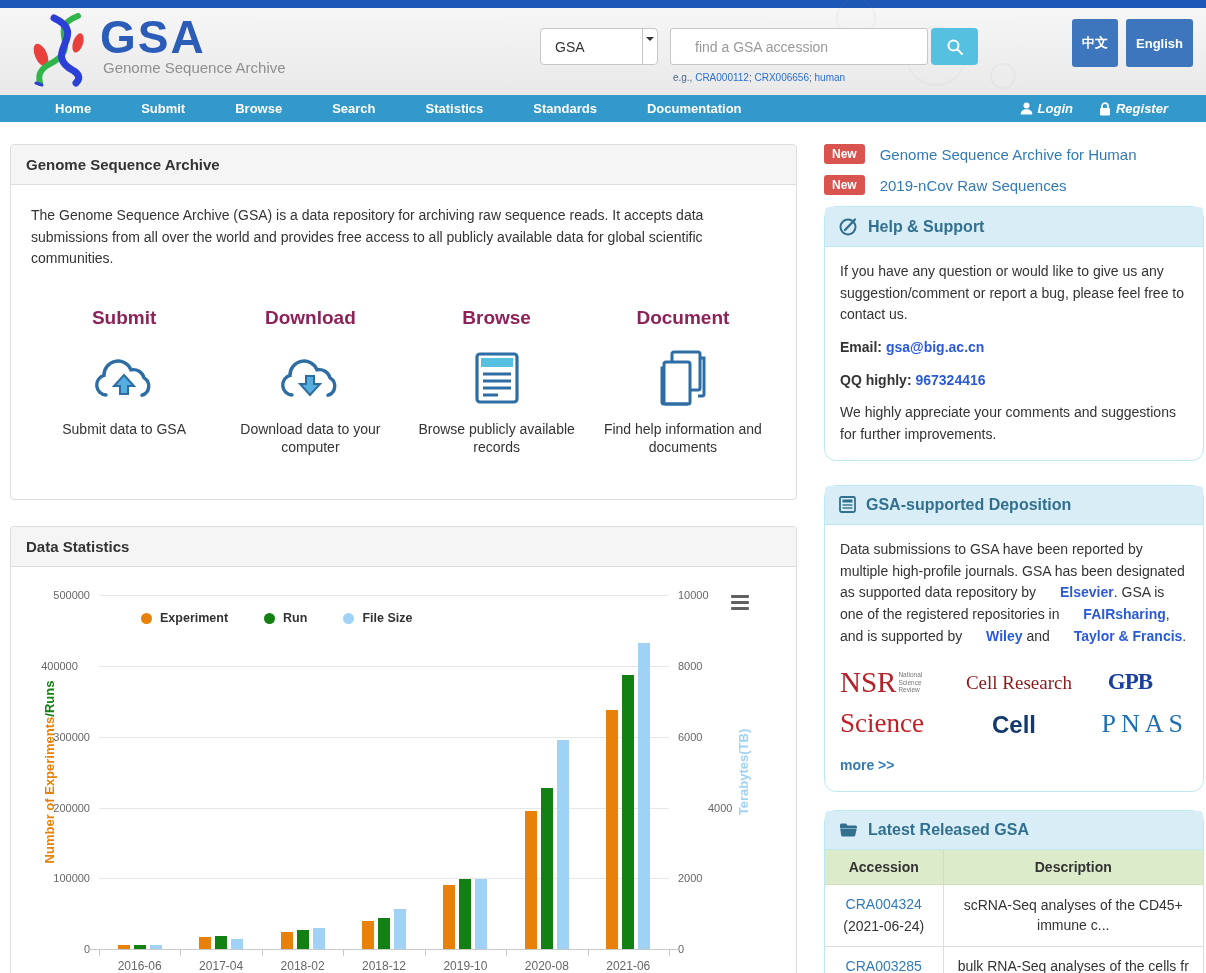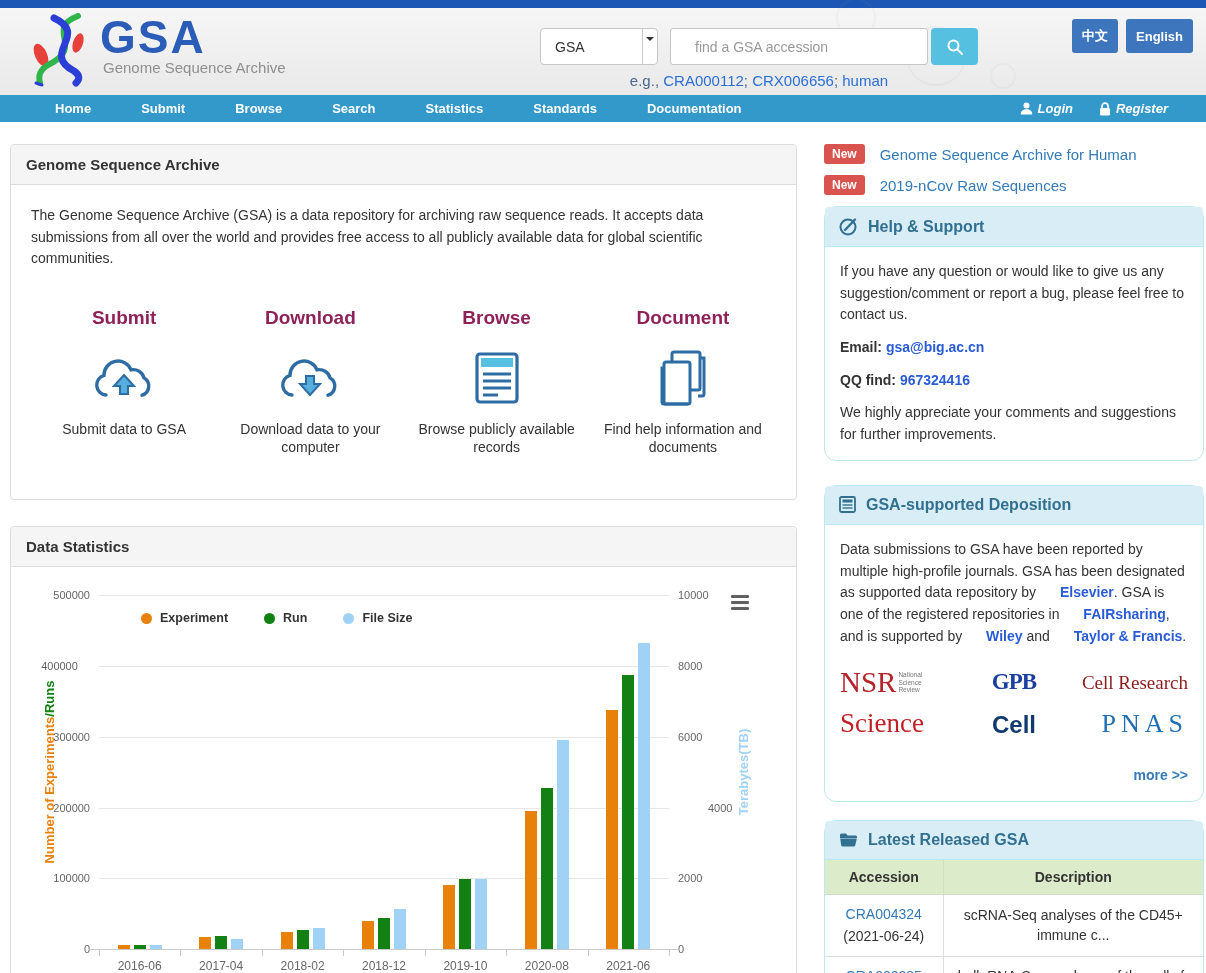--- a/index.html
+++ b/index.html
@@ -28,7 +28,7 @@
   .eg-line { margin-top:7px; text-align:center; font-size:15px; color:#4a688a; }
   .eg-line a { color:#2a6fd4; text-decoration:none; }
   .lang-wrap { position:absolute; right:13px; top:11px; display:flex; gap:8px; }
-  .lang-btn { background:#3e76bd; color:#fff; font-size:13px; font-weight:bold; padding:8px 10px;
+  .lang-btn { background:#3e76bd; color:#fff; font-size:13px; font-weight:bold; padding:15px 10px;
     border-radius:3px; border:none; cursor:pointer; }
   
   .nav { height:27px; background:#3398ca; display:flex; align-items:center; padding-left:30px; }

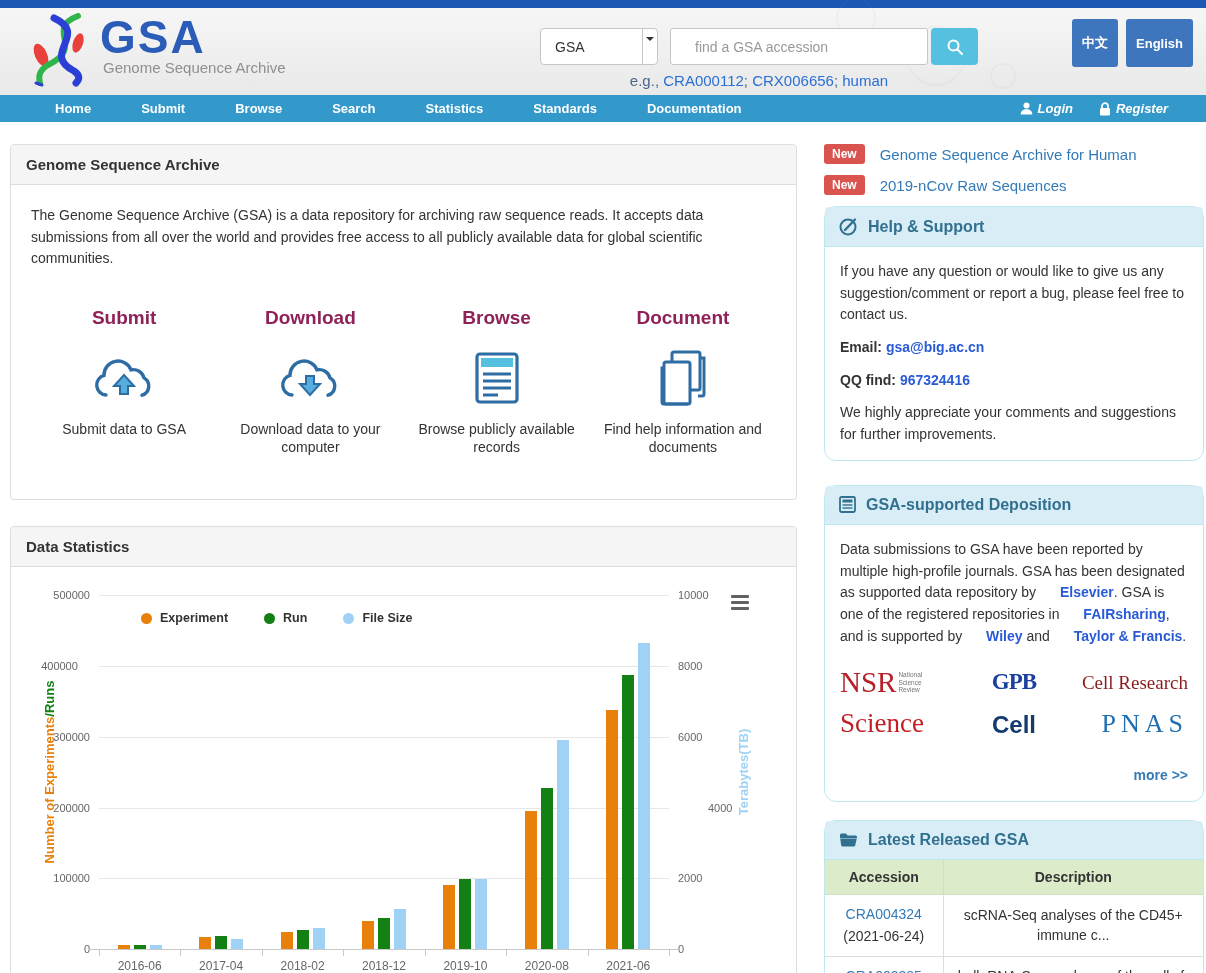--- a/index.html
+++ b/index.html
@@ -25,7 +25,7 @@
   .search-input::placeholder { color:#999; }
   .search-btn { width:47px; height:37px; margin-left:3px; background:#56c0e0; border:none; border-radius:4px;
     cursor:pointer; display:flex; align-items:center; justify-content:center; }
-  .eg-line { margin-top:7px; text-align:center; font-size:15px; color:#4a688a; }
+  .eg-line { margin-top:7px; text-align:center; font-size:10px; color:#4a688a; }
   .eg-line a { color:#2a6fd4; text-decoration:none; }
   .lang-wrap { position:absolute; right:13px; top:11px; display:flex; gap:8px; }
   .lang-btn { background:#3e76bd; color:#fff; font-size:13px; font-weight:bold; padding:15px 10px;

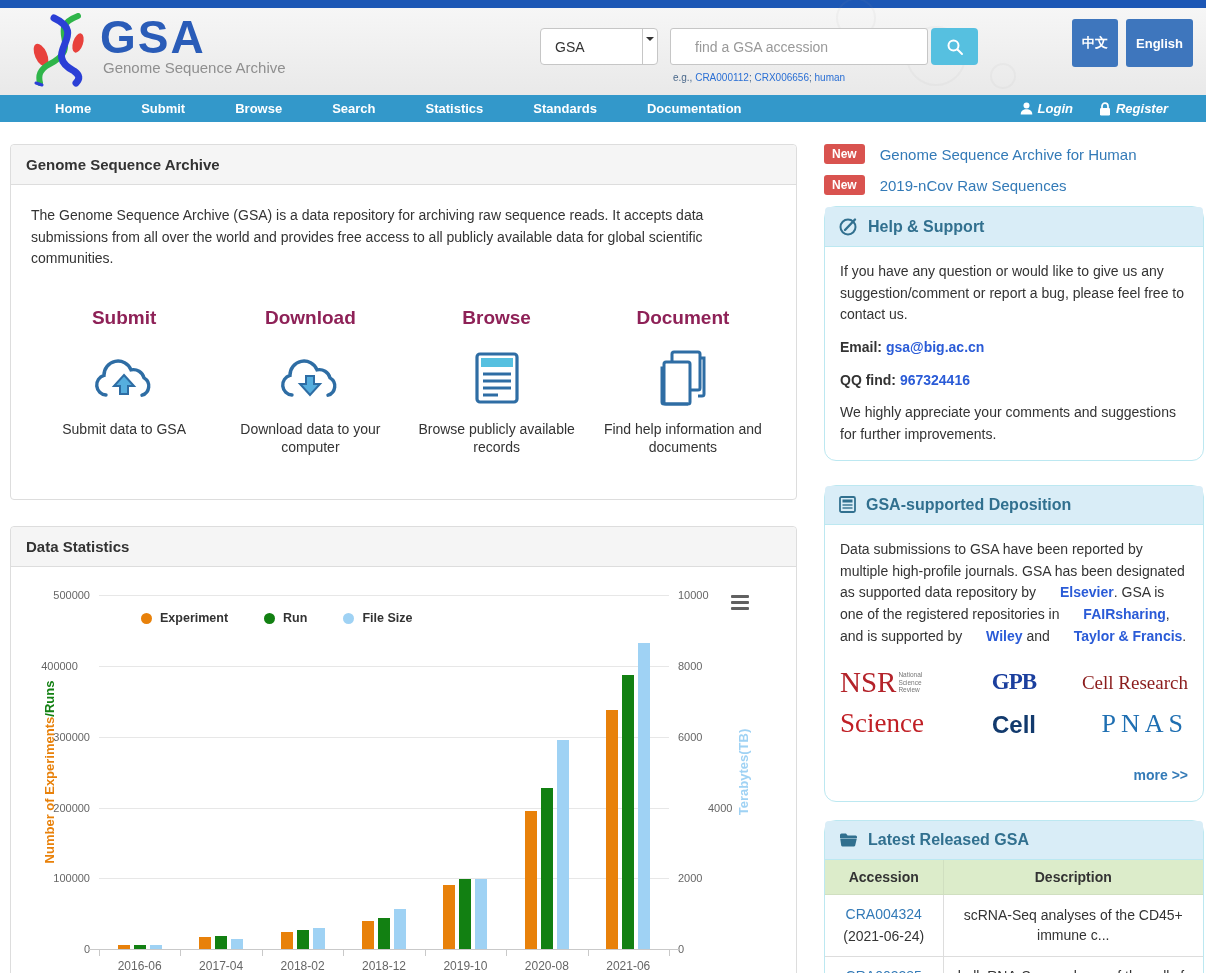--- a/index.html
+++ b/index.html
@@ -363,7 +363,7 @@
           <a>gsa@big.ac.cn</a>
         </div>
         <div class="contact-line">
-          <span>QQ find:</span>
+          <span>QQ highly:</span>
           <a>967324416</a>
         </div>
         <div class="mt10">We highly appreciate your comments and suggestions for further improvements.</div>

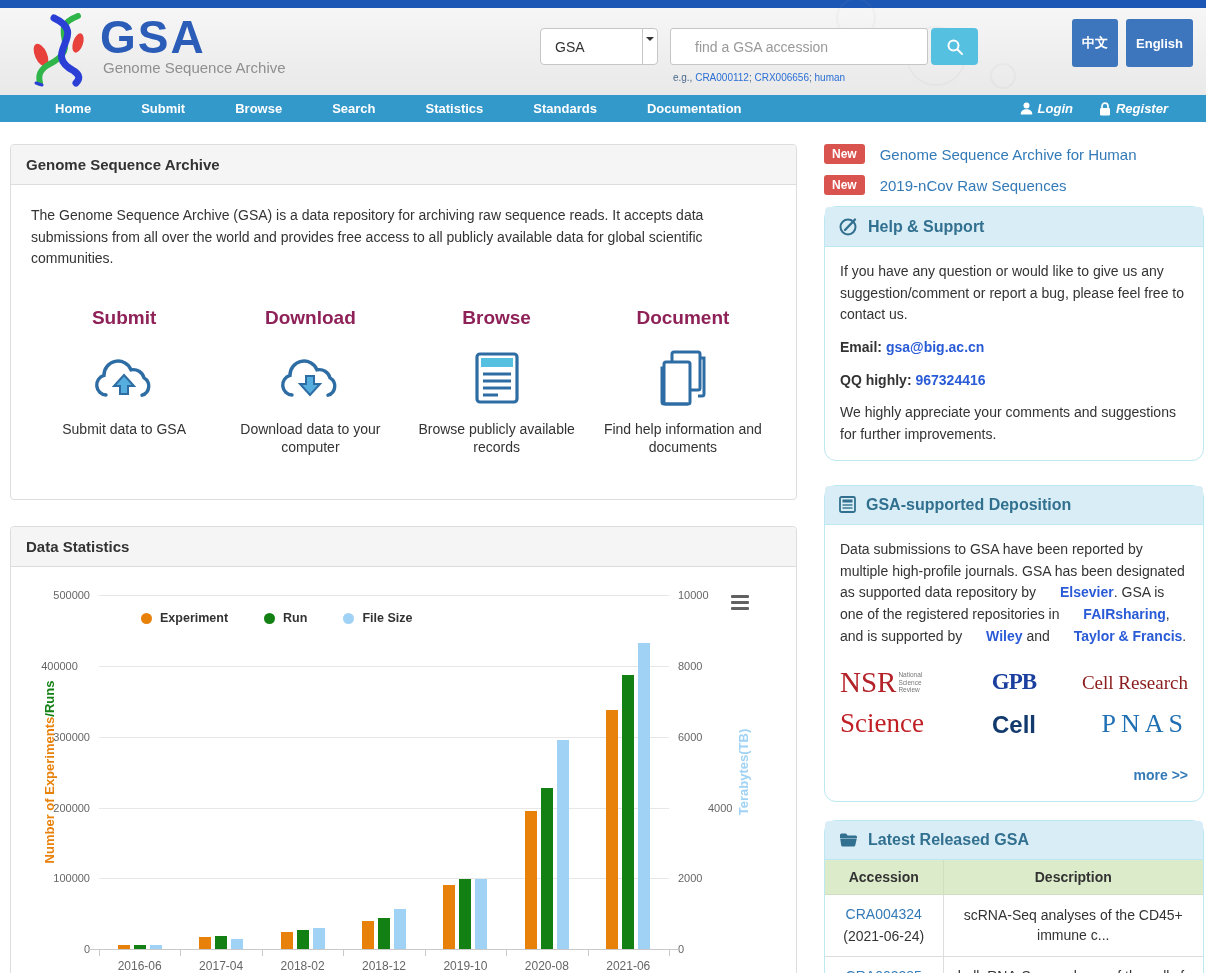--- a/index.html
+++ b/index.html
@@ -386,11 +386,11 @@
             <div class="journal">
               <span class="logo-nsr">NSR<span class="nsr-sub">National<br>Science<br>Review</span></span>
             </div>
+            <div class="journal j-r">
+              <span class="logo-cellres">Cell Research</span>
+            </div>
             <div class="journal j-c">
               <span class="logo-gpb">GPB</span>
-            </div>
-            <div class="journal j-r">
-              <span class="logo-cellres">Cell Research</span>
             </div>
             <div class="journal">
               <span class="logo-science">Science</span>

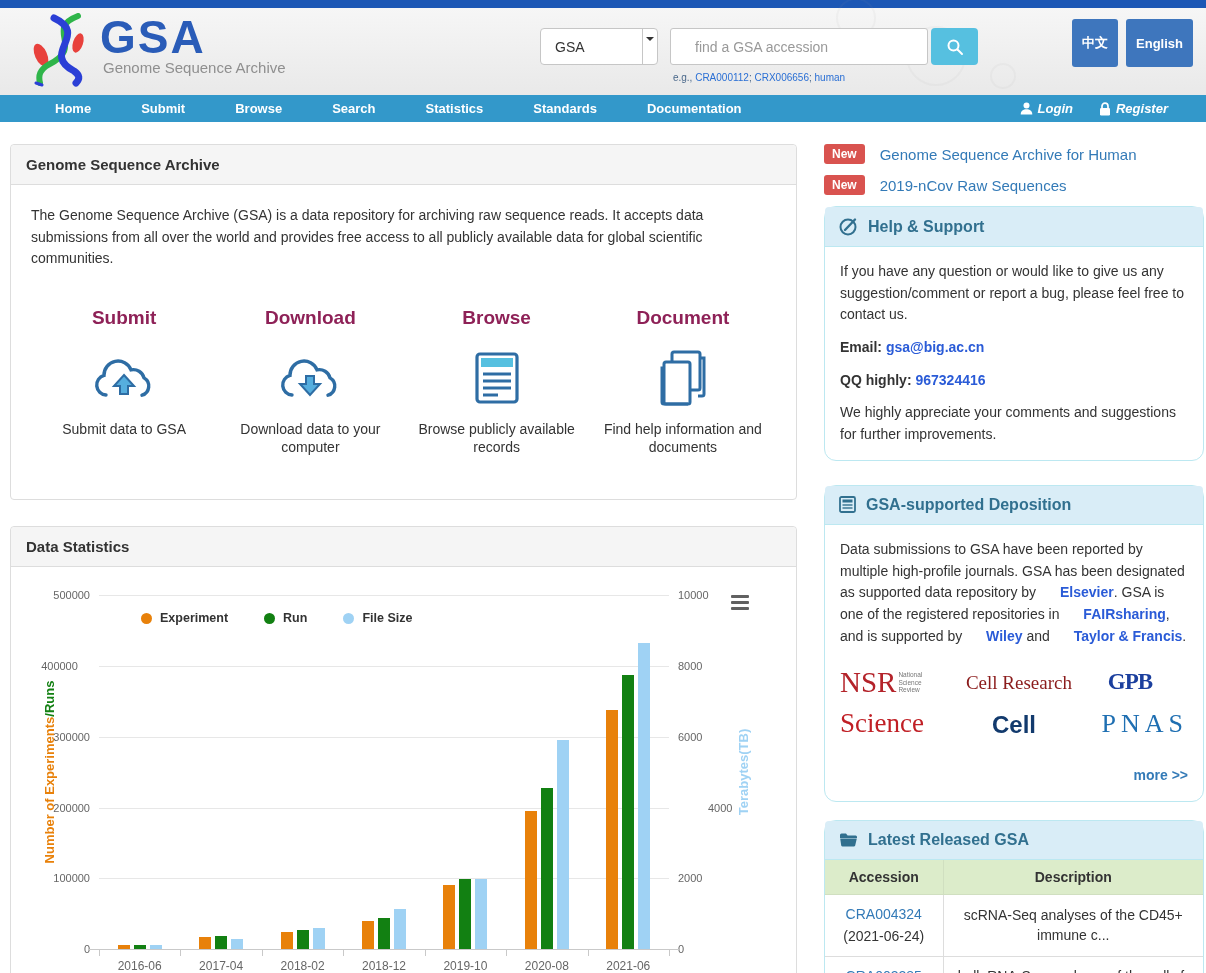--- a/index.html
+++ b/index.html
@@ -92,8 +92,8 @@
   .logo-science { font-family:"Liberation Serif",serif; color:#c01f25; font-size:27px; }
   .logo-cell { color:#123a6d; font-size:24px; font-weight:bold; }
   .logo-pnas { font-family:"Liberation Serif",serif; color:#1f6fb2; font-size:26px; letter-spacing:5px; }
-  .more-link { display:block; text-align:right; color:#337ab7; font-weight:bold; font-size:14px;
-    margin-top:20px; text-decoration:none; cursor:pointer; }
+  .more-link { display:block; color:#337ab7; font-weight:bold; font-size:14px;
+    margin-top:10px; text-decoration:none; cursor:pointer; }
   .latest-panel { margin-top:18px; }
   .latest-table { width:100%; border-collapse:collapse; font-size:14px; }
   .latest-table th { background:#dcecca; border:1px solid #d0dfc0; border-top:none; padding:9px 6px; color:#333; text-align:center; }

